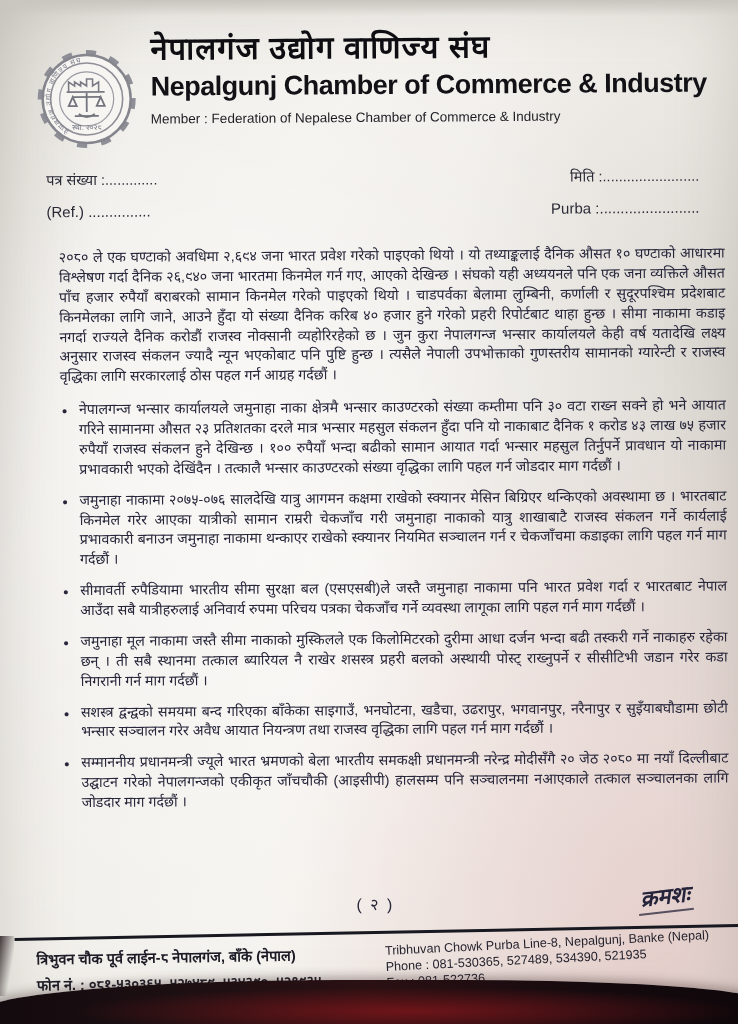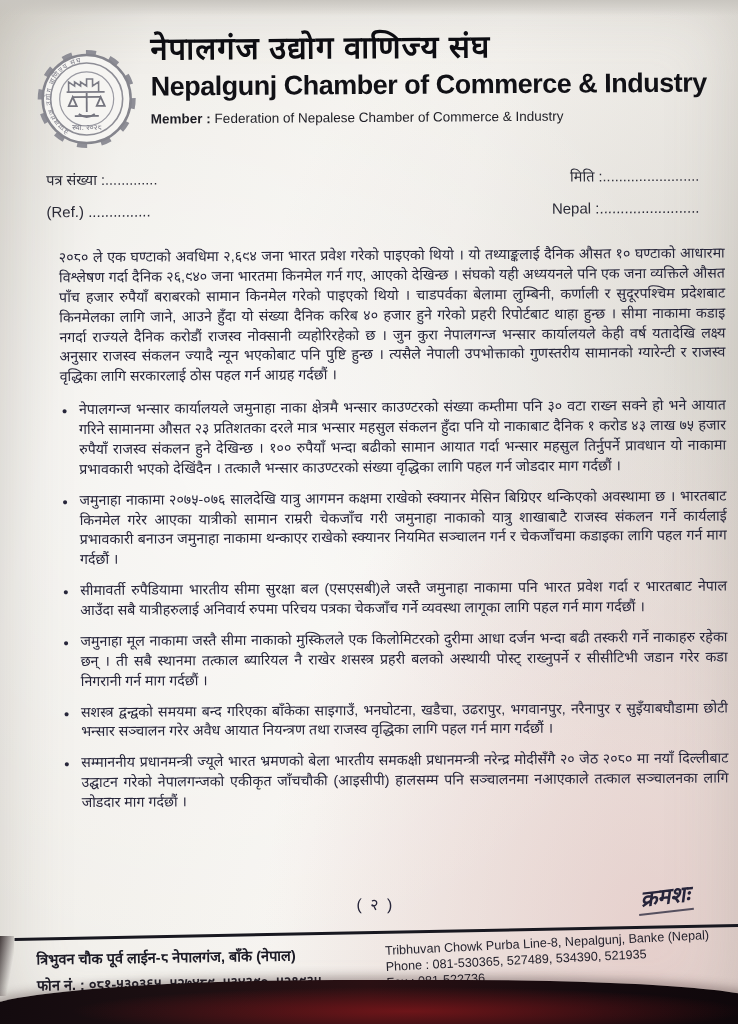--- a/index.html
+++ b/index.html
@@ -31,7 +31,7 @@
   .title-np{font-size:31px;font-weight:bold;color:#0d0d12;letter-spacing:1px;line-height:1.15;}
   .title-en{font-size:27px;font-weight:bold;color:#111116;letter-spacing:-0.5px;margin-top:4px;white-space:nowrap;}
   .member-line{font-size:13.5px;color:#1d1d24;margin-top:9px;}
-  .member-line b{font-weight:bold;}
+  .member-line b{font-weight:normal;}
 
   
   .refrow{position:absolute;top:167px;left:45px;right:40px;font-size:14.5px;color:#2a2a36;}

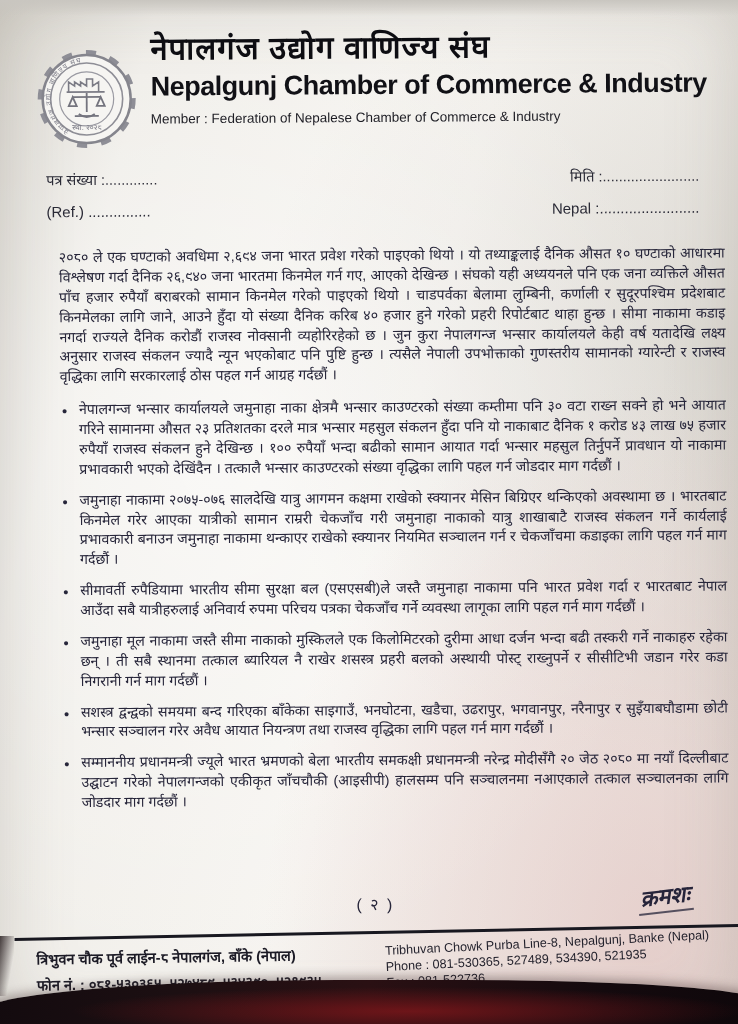--- a/index.html
+++ b/index.html
@@ -132,7 +132,7 @@
       </div>
       <div class="row ref-en">
         <span>(Ref.) ...............</span>
-        <span>Nepal :........................</span>
+        <span>Purba :........................</span>
       </div>
     </div>
 

